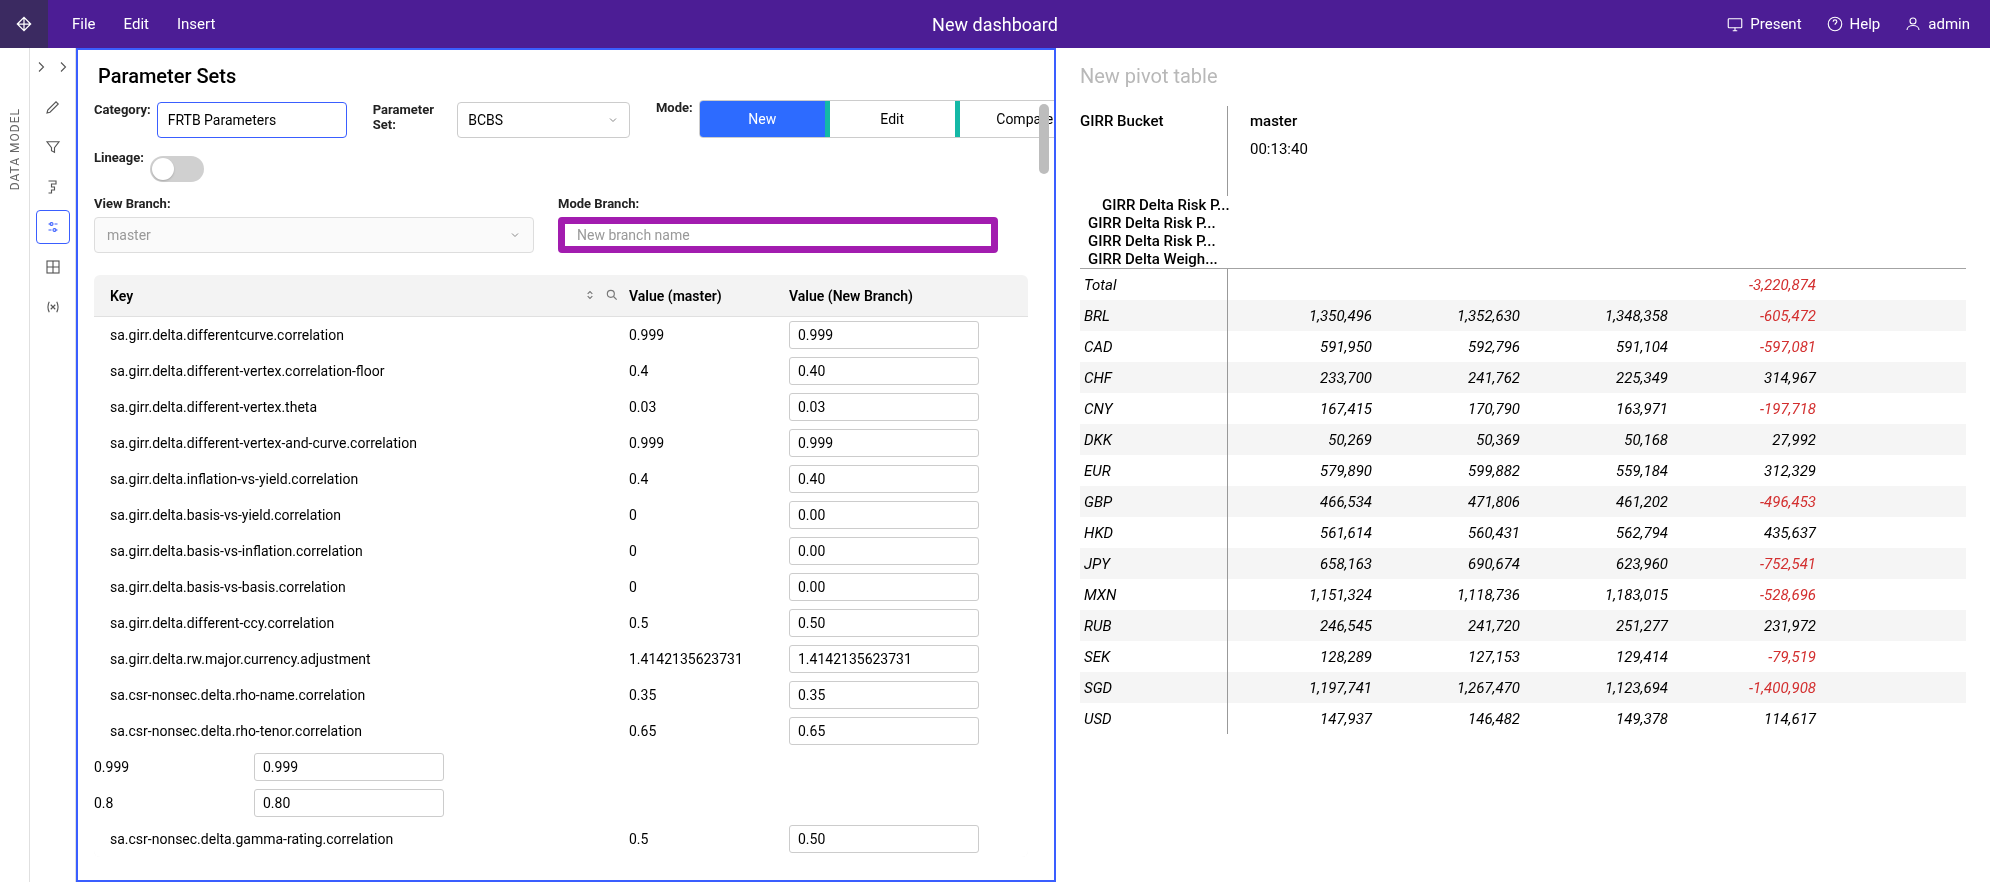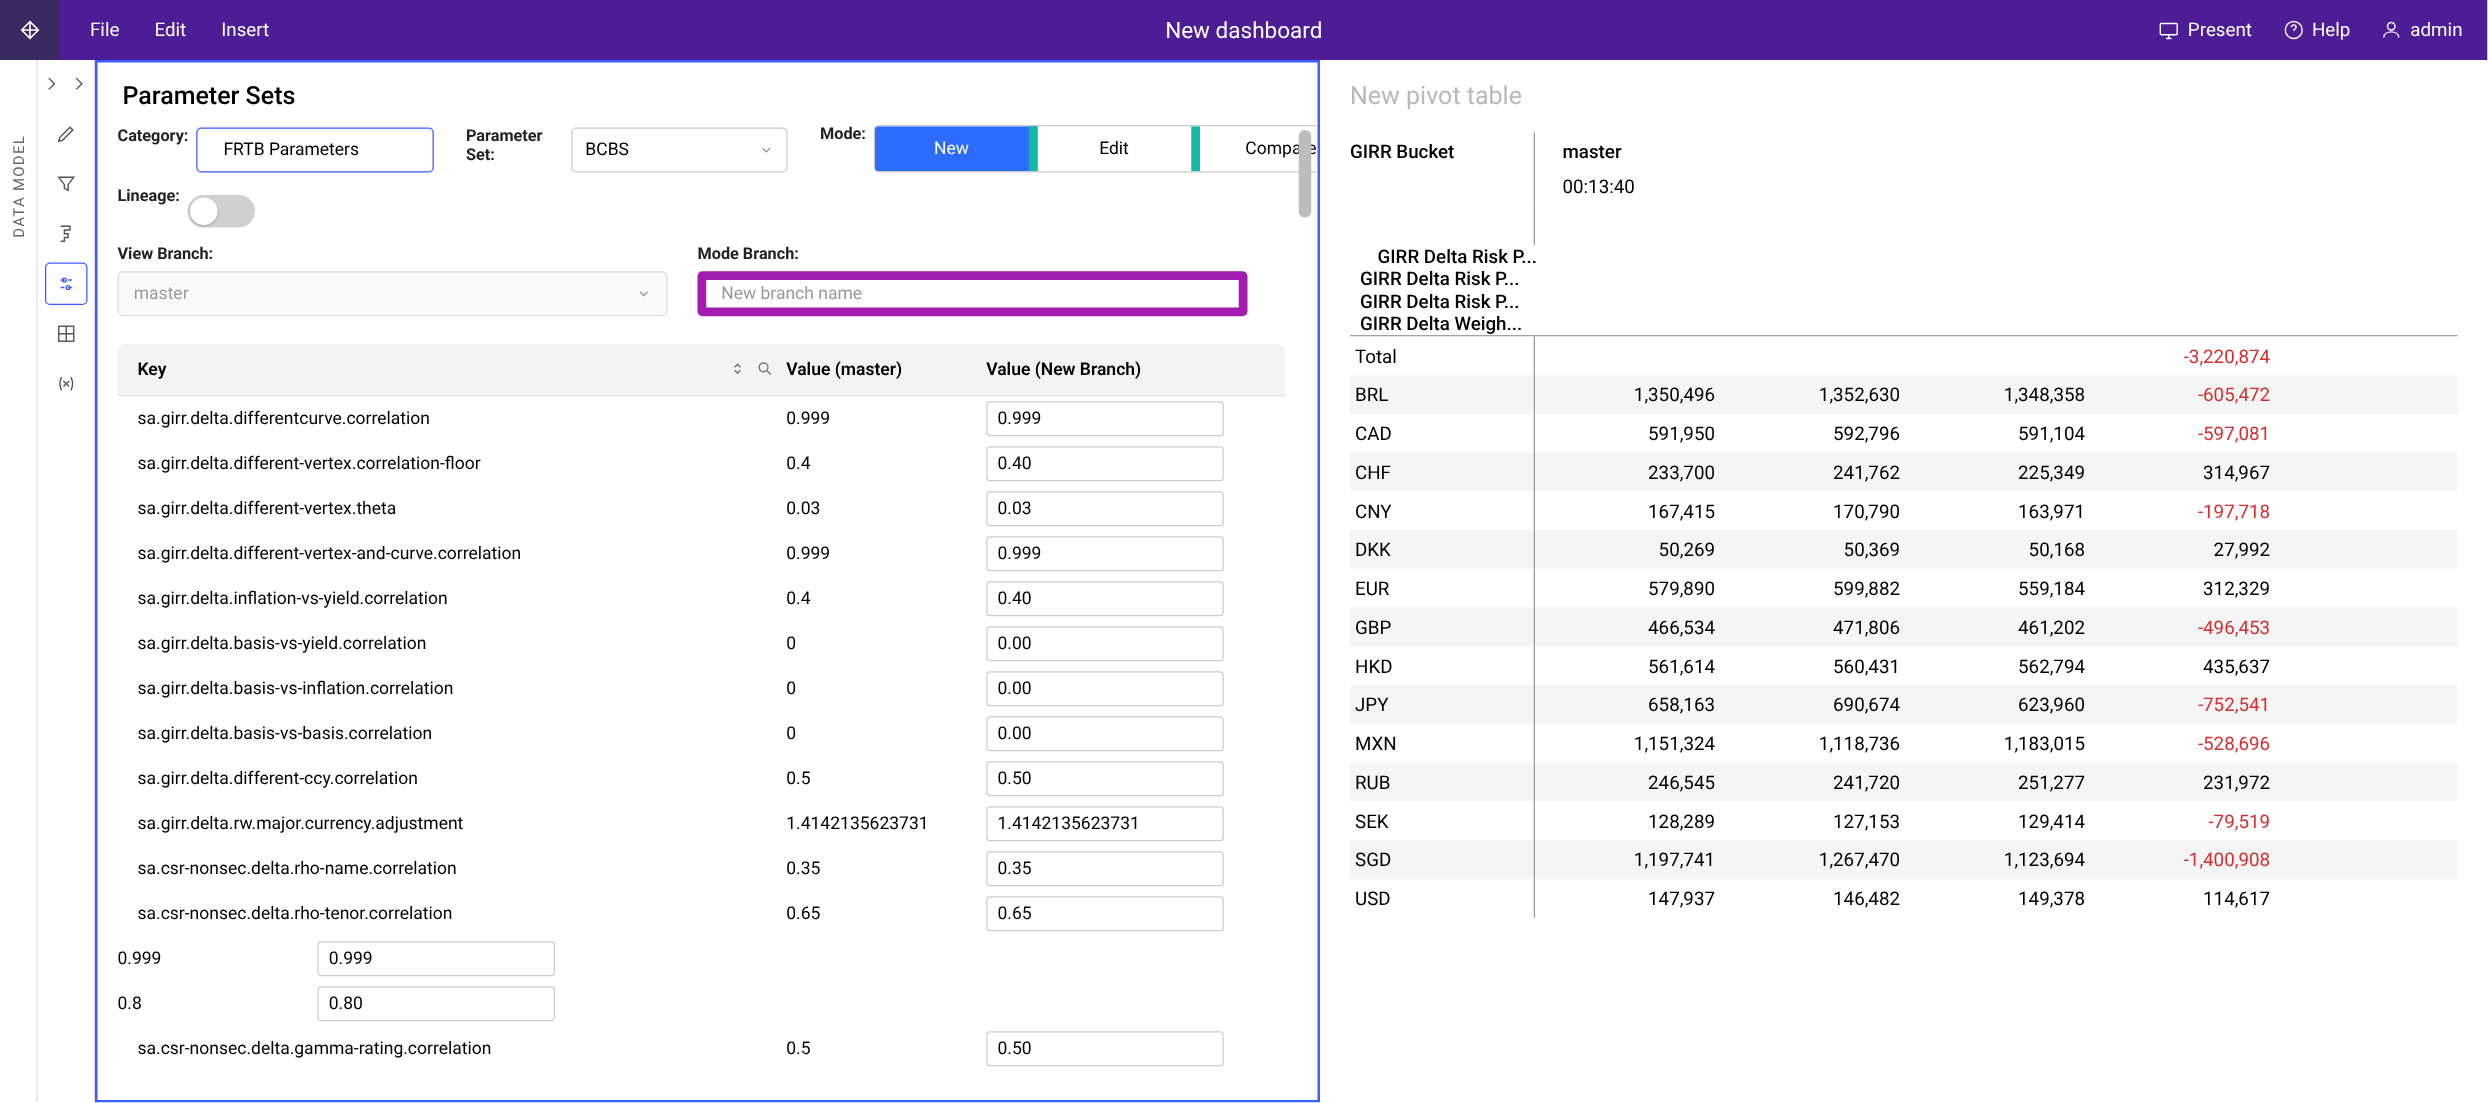--- a/index.html
+++ b/index.html
@@ -31,7 +31,7 @@
 .controls-row { display: flex; gap: 26px; align-items: flex-end; margin-bottom: 12px; }
 .ctrl-group { display: flex; flex-direction: row; gap: 6px; }
 .ctrl-label { font-size: 13px; font-weight: 700; color: #222; }
-.category-box { width: 190px; height: 36px; border: 1.5px solid #3a5eff; border-radius: 4px; display: flex; align-items: center; padding: 0 21px; font-size: 14px; }
+.category-box { width: 190px; height: 36px; border: 1.5px solid #3a5eff; border-radius: 4px; display: flex; align-items: center; padding: 0 10px; font-size: 14px; }
 .param-set { width: 190px; height: 36px; border: 1px solid #ccc; border-radius: 4px; display: flex; align-items: center; justify-content: space-between; padding: 0 10px; font-size: 14px; cursor: pointer; }
 .seg { display: flex; border: 1px solid #ccc; border-radius: 4px; overflow: hidden; }
 .seg-btn { width: 130px; height: 36px; display: flex; align-items: center; justify-content: center; font-size: 14px; cursor: pointer; border-right: 7px solid #14b8a6; }

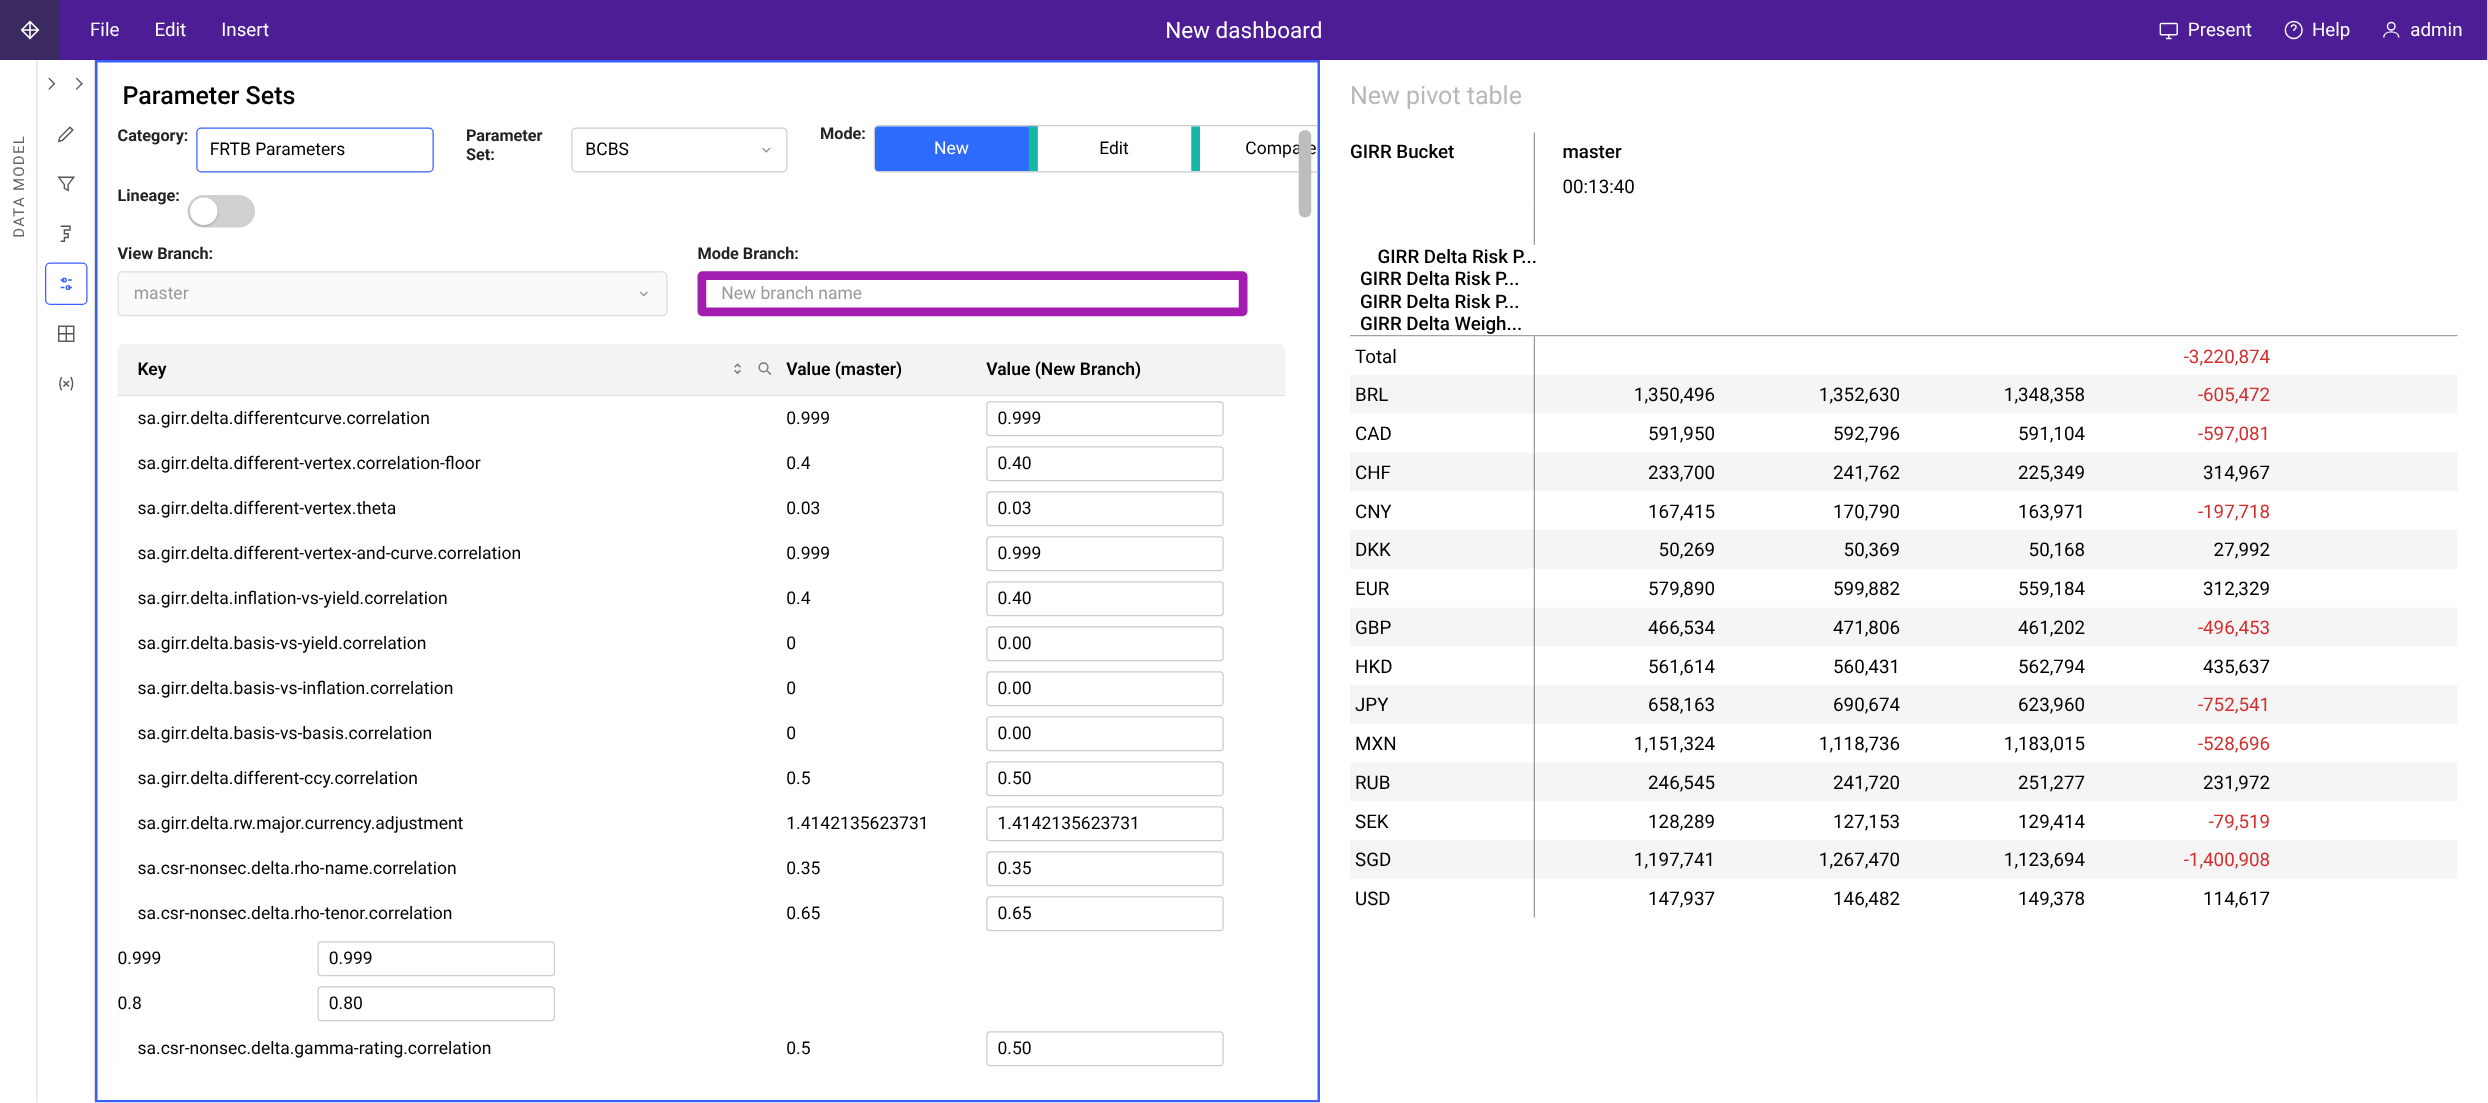--- a/index.html
+++ b/index.html
@@ -34,7 +34,7 @@
 .category-box { width: 190px; height: 36px; border: 1.5px solid #3a5eff; border-radius: 4px; display: flex; align-items: center; padding: 0 10px; font-size: 14px; }
 .param-set { width: 190px; height: 36px; border: 1px solid #ccc; border-radius: 4px; display: flex; align-items: center; justify-content: space-between; padding: 0 10px; font-size: 14px; cursor: pointer; }
 .seg { display: flex; border: 1px solid #ccc; border-radius: 4px; overflow: hidden; }
-.seg-btn { width: 130px; height: 36px; display: flex; align-items: center; justify-content: center; font-size: 14px; cursor: pointer; border-right: 7px solid #14b8a6; }
+.seg-btn { width: 130px; height: 36px; display: flex; align-items: center; justify-content: center; font-size: 14px; cursor: pointer; border-right: 5px solid #14b8a6; }
 .seg-btn:last-child { border-right: none; }
 .seg-btn.active { background: #2d6bff; color: #fff; }
 .lineage-row { margin-bottom: 14px; }

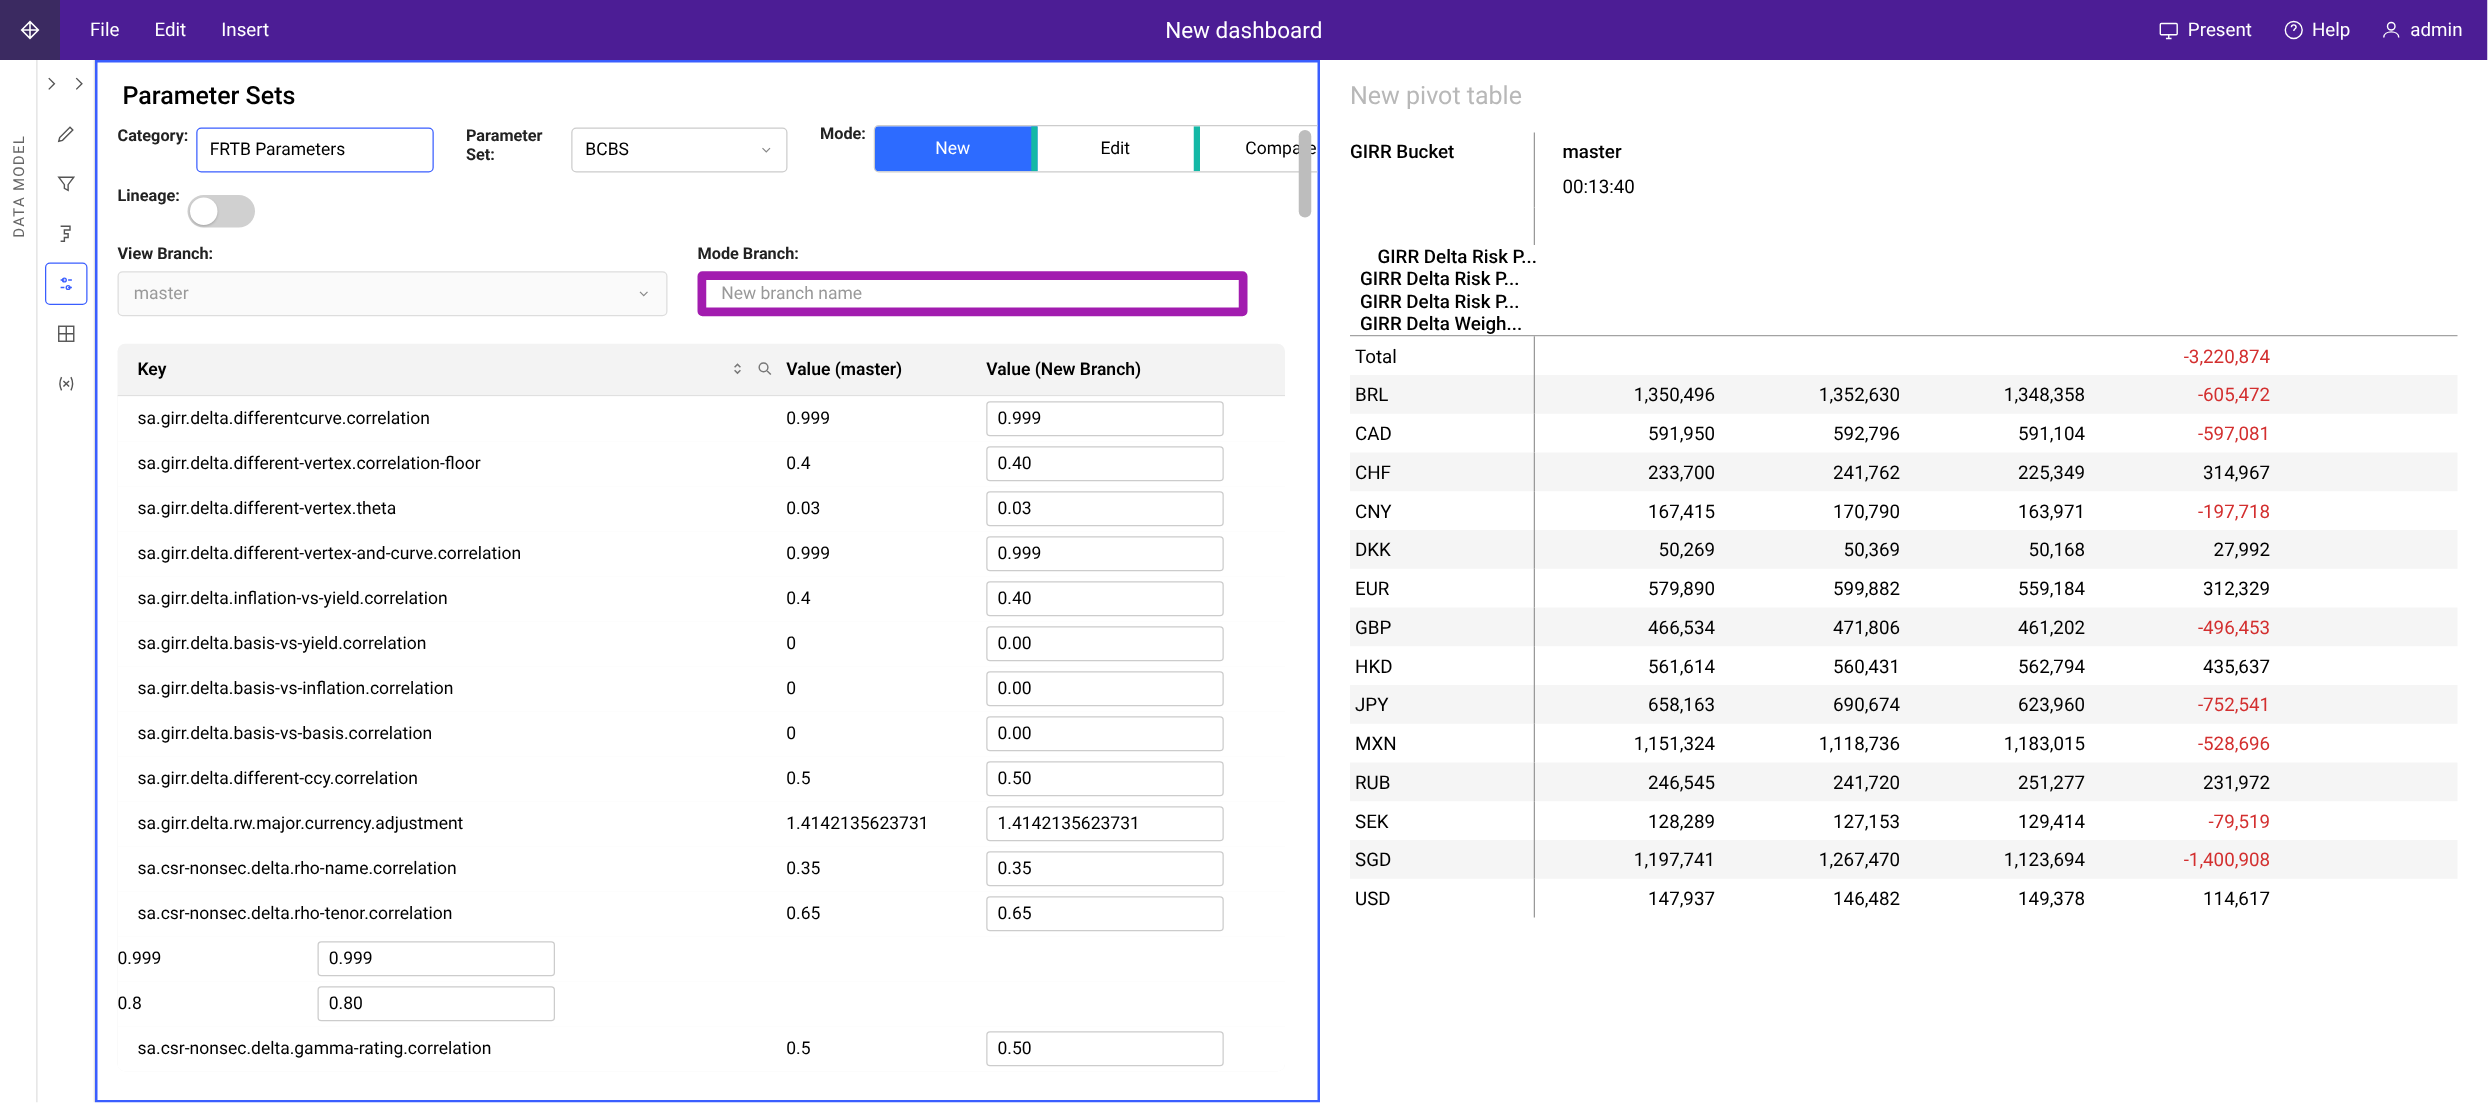--- a/index.html
+++ b/index.html
@@ -70,7 +70,7 @@
 .pivot-cols-row .pivot-col-bucket { height: 30px; }
 .pivot-col-h { width: 148px; text-align: left; font-weight: 500; padding-left: 8px; white-space: nowrap; overflow: hidden; text-overflow: ellipsis; }
 .pivot-col-h:nth-child(2){ padding-left: 22px; width: 158px;}
-.pivot-data-row { display: flex; height: 31px; align-items: center; }
+.pivot-data-row { display: flex; height: 31px; align-items: center; font-style: italic; }
 .pivot-data-row:nth-child(even) { background: #f5f5f5; }
 .pivot-data-row .bucket { width: 148px; border-right: 1px solid #999; padding-left: 4px; height: 100%; display: flex; align-items: center; }
 .pivot-data-row .val { width: 148px; text-align: right; padding-right: 14px; }

